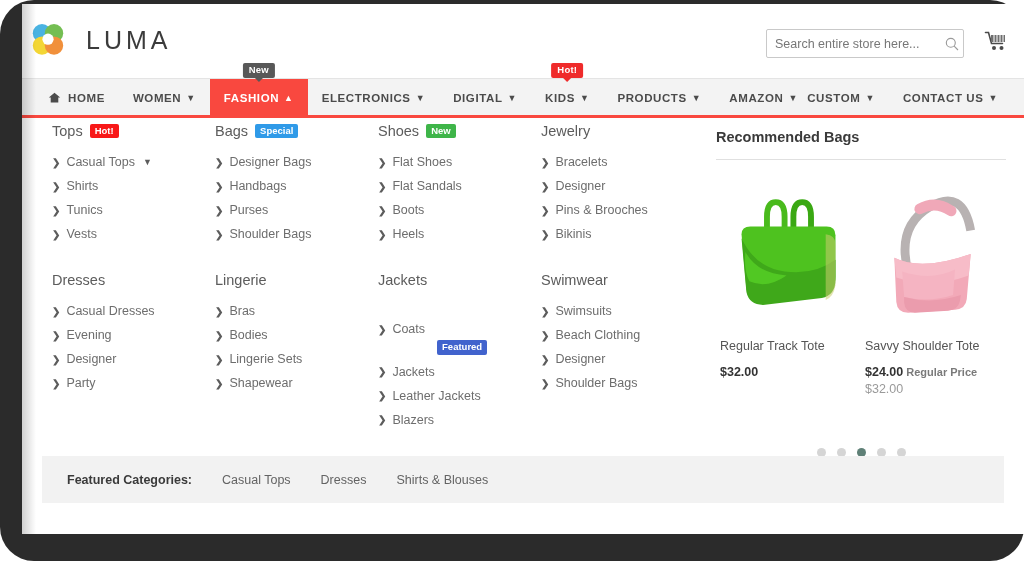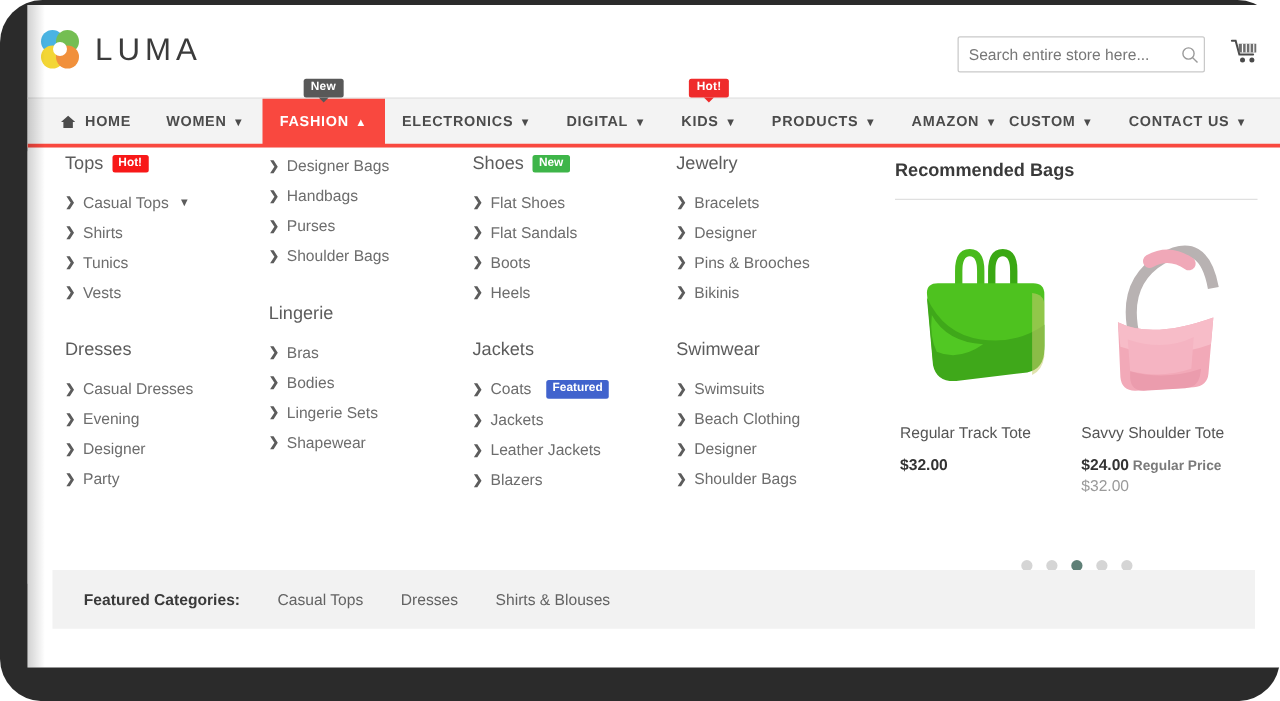--- a/index.html
+++ b/index.html
@@ -38,7 +38,7 @@
   }
   #logo-wrap {
     position: absolute; left: 6px; top: 16px;
-    display: flex; align-items: center; gap: 8px;
+    display: flex; align-items: center; gap: 18px;
   }
   #logo-mark { width: 40px; height: 40px; display: block; }
   #logo-text {

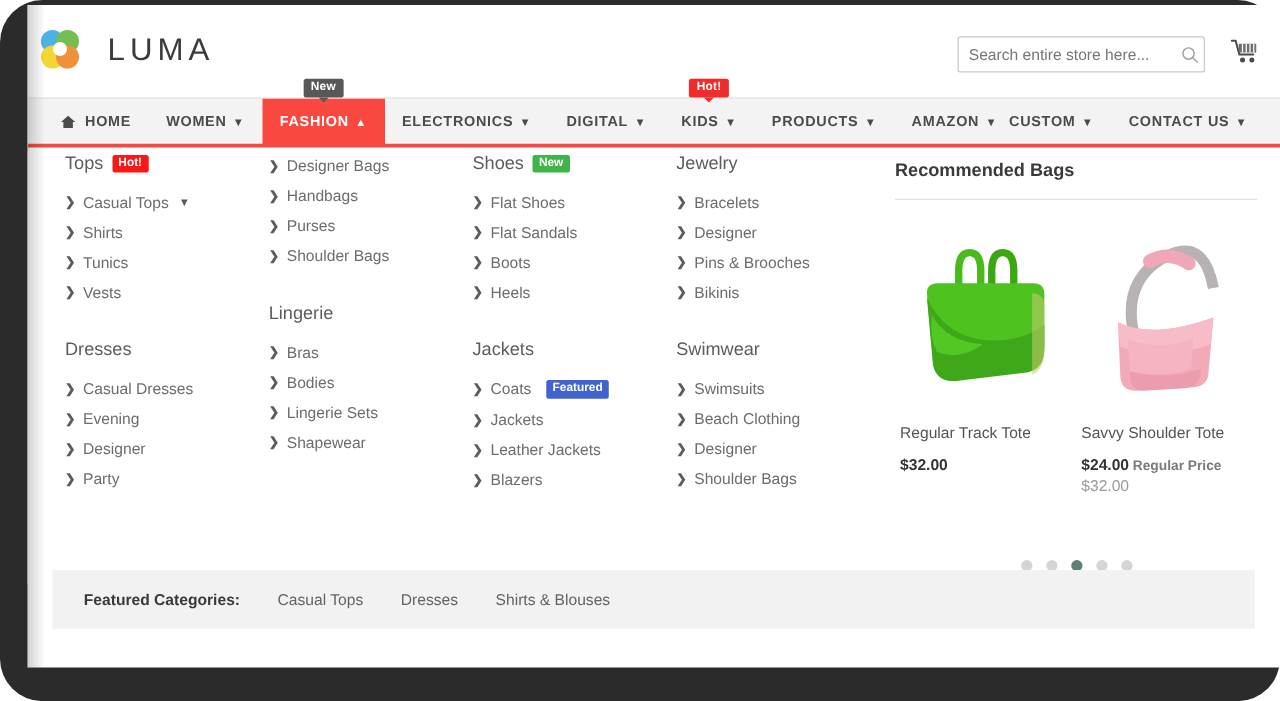--- a/index.html
+++ b/index.html
@@ -311,6 +311,10 @@
           </div>
           <div class="mcol">
             <div class="mgroup">
+              <div class="mtitle">
+                <span>Bags</span>
+                <span class="badge special">Special</span>
+              </div>
               <div class="mitem">
                 <span class="arw">❯</span>
                 <span>Designer Bags</span>

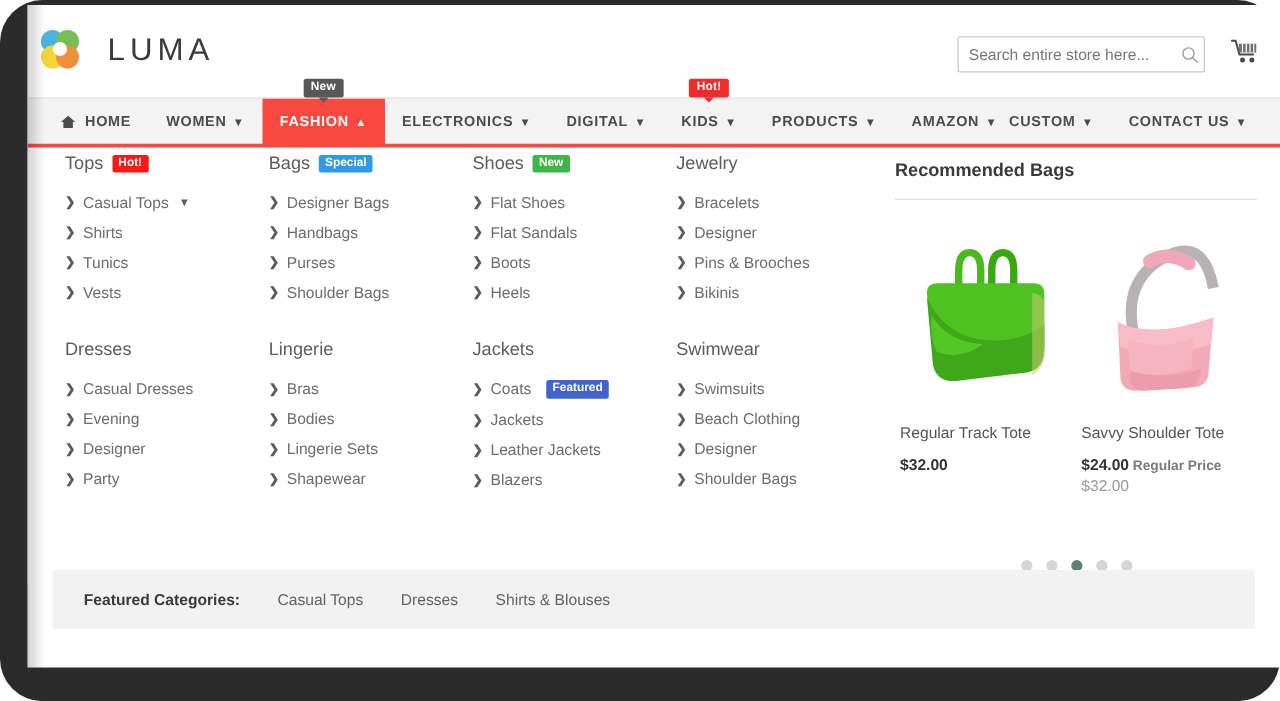--- a/index.html
+++ b/index.html
@@ -384,7 +384,7 @@
               <div class="mitem">
                 <span class="arw">❯</span>
                 <span>Coats</span>
-                <span class="badge featured" style="margin-left: 6px;">Featured</span>
+                <span class="badge featured" style="margin-left: 6px; margin-top: 36px;">Featured</span>
               </div>
               <div class="mitem">
                 <span class="arw">❯</span>

